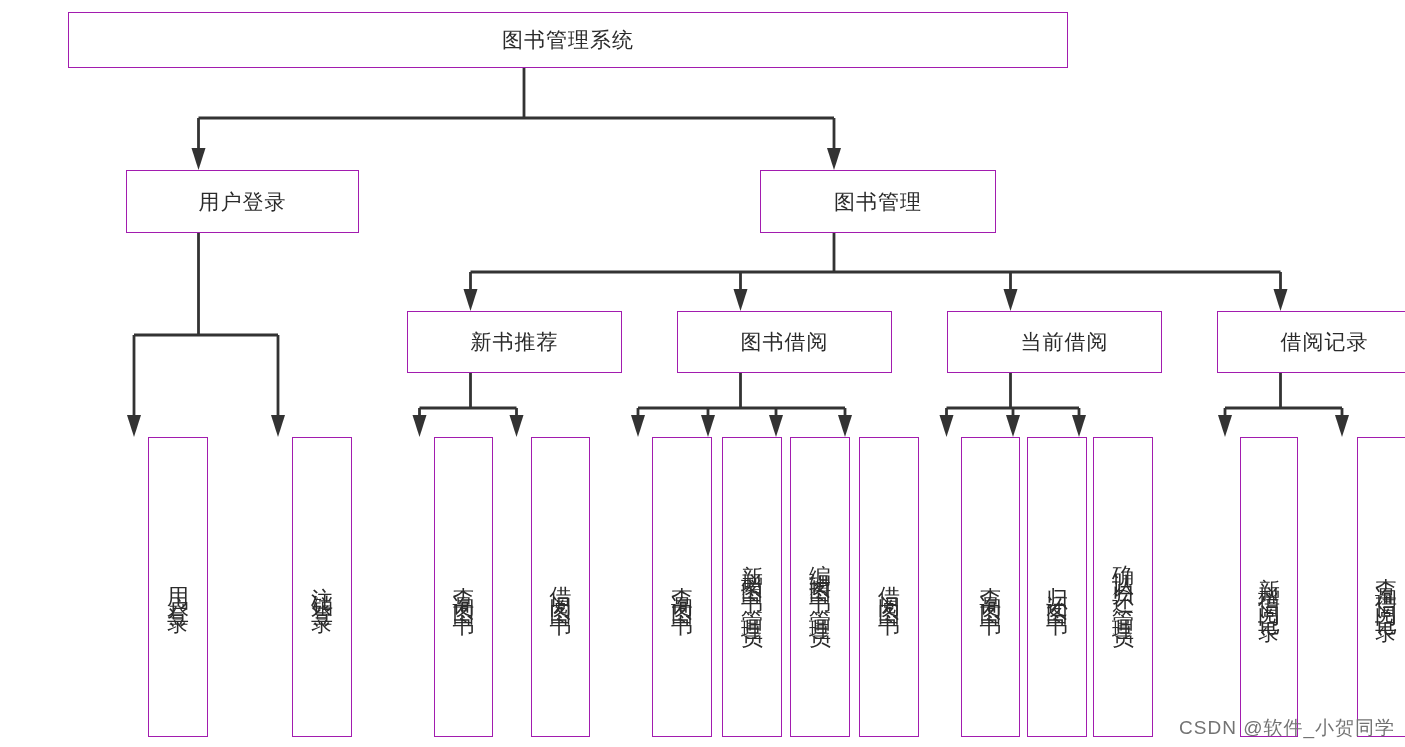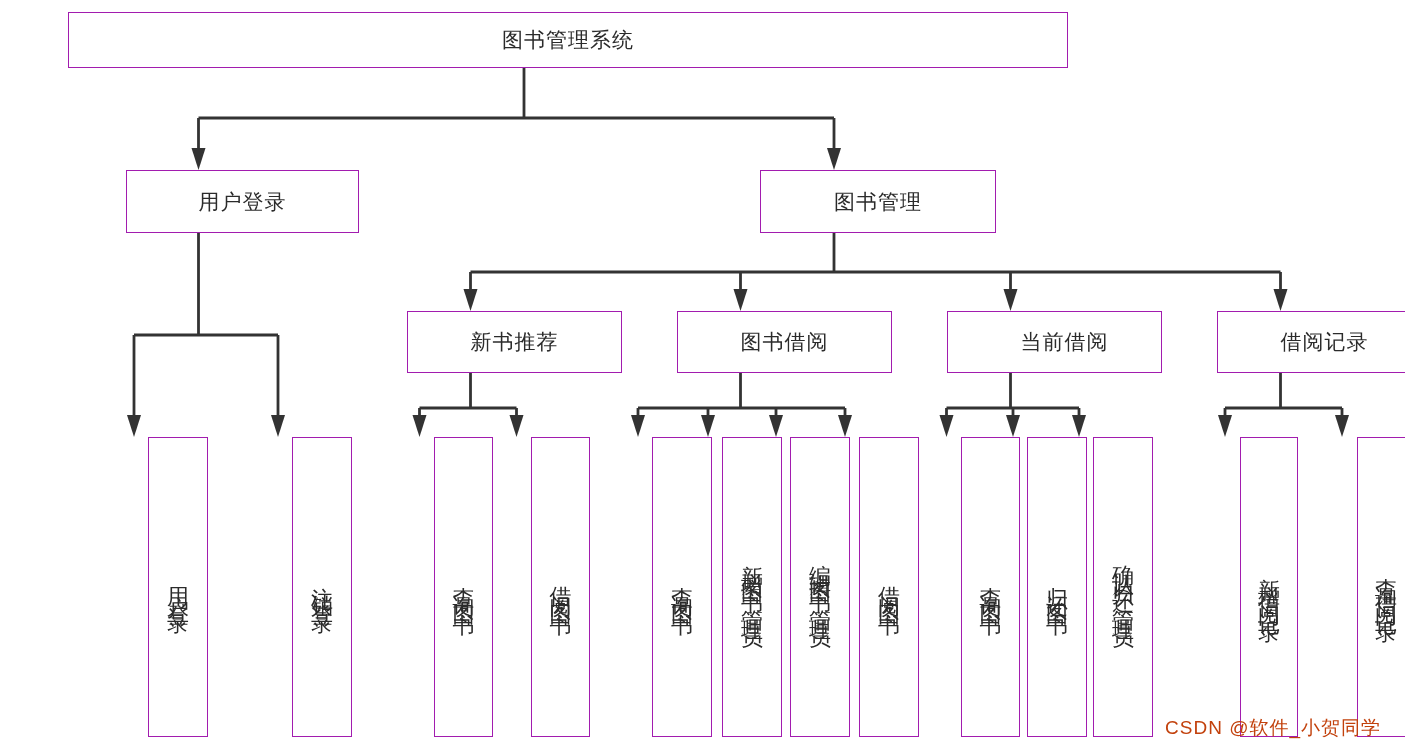--- a/index.html
+++ b/index.html
@@ -37,10 +37,10 @@
   }
   .watermark{
     position:absolute;
-    right:24px;
+    right:10px;
     bottom:6px;
     font-size:19px;
-    color:#c2410c;
+    color:#737373;
     letter-spacing:1px;
     z-index:5;
     white-space:nowrap;

